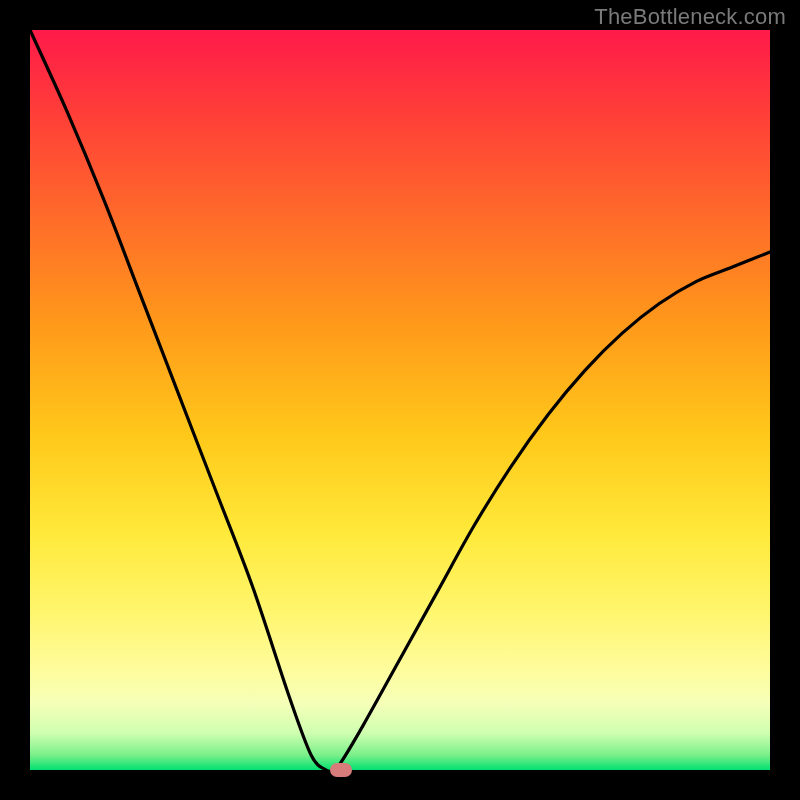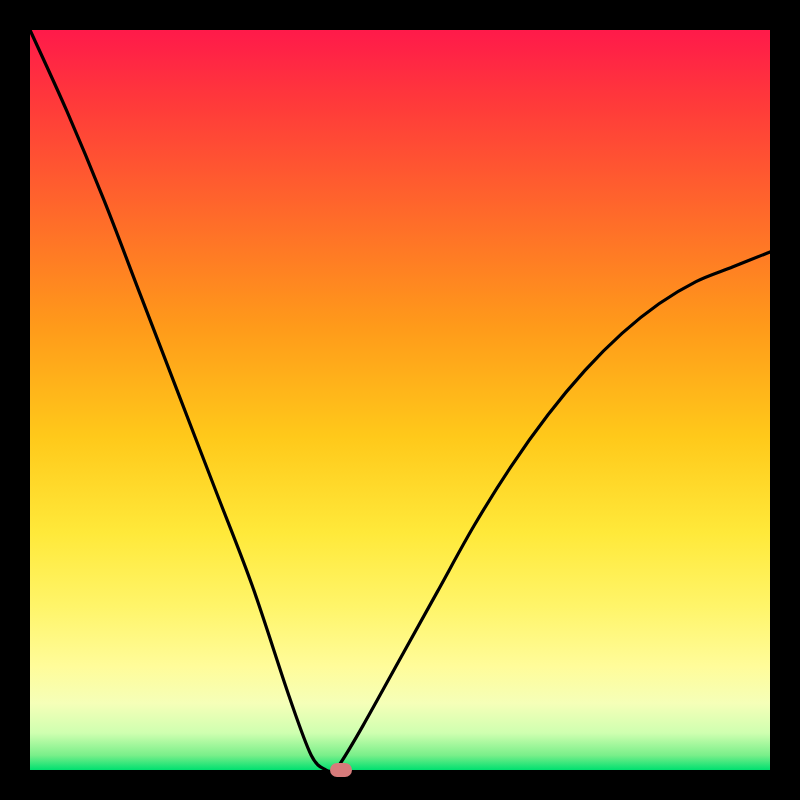--- a/index.html
+++ b/index.html
@@ -77,6 +77,7 @@
     </svg>
     <div id="min-marker" class="marker" style="left: 310.8px; top: 740px; background: rgb(215, 123, 123);"></div>
   </div>
+  <div class="watermark">TheBottleneck.com</div>
 </div>
 
 </body></html>

